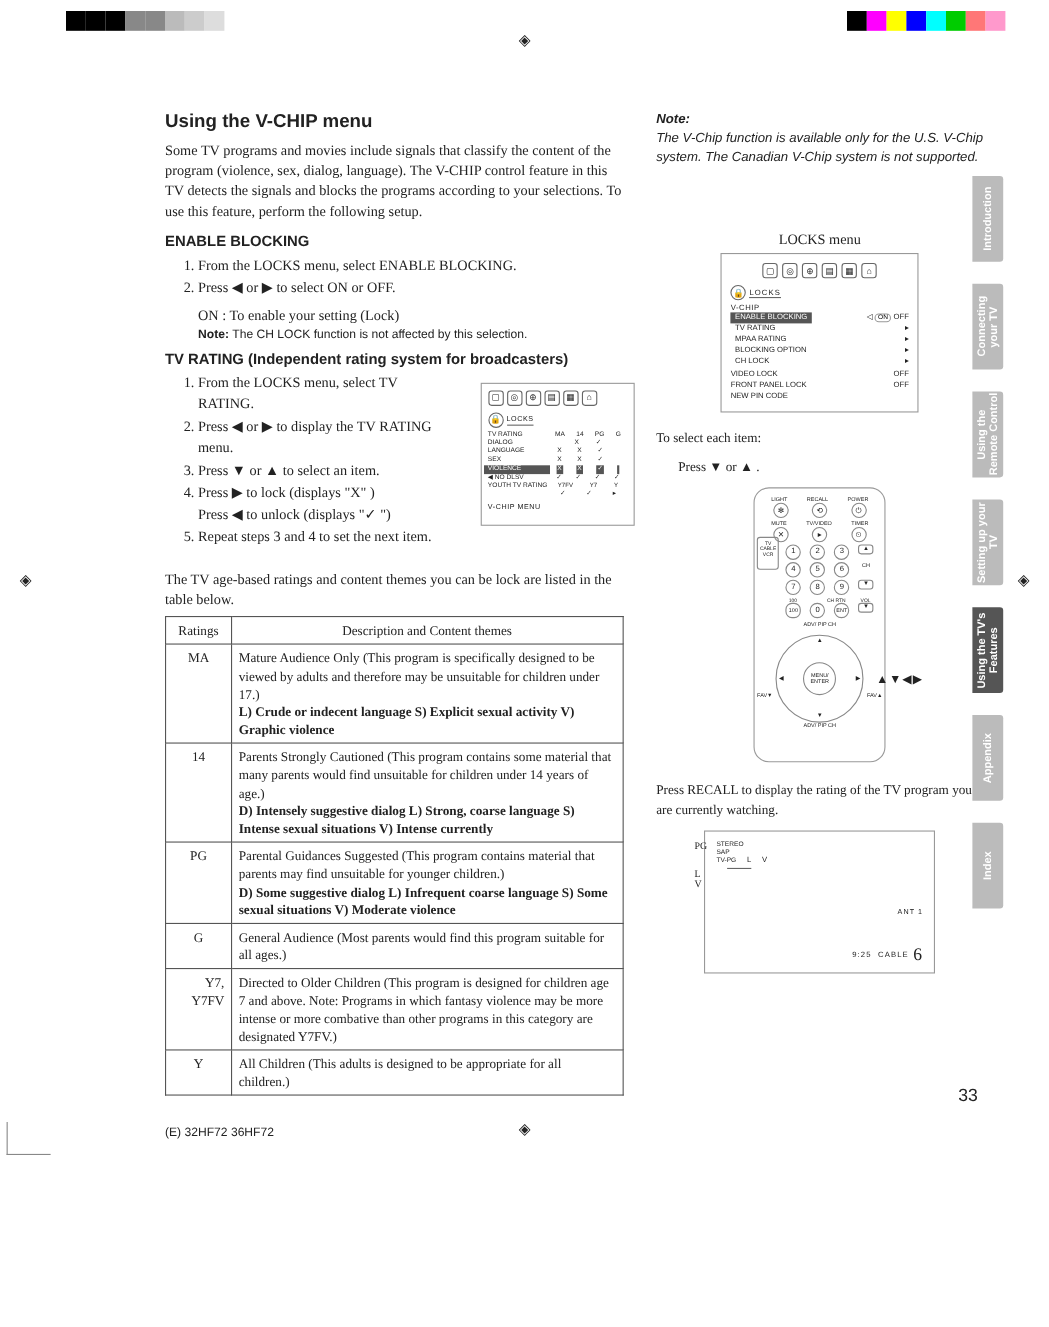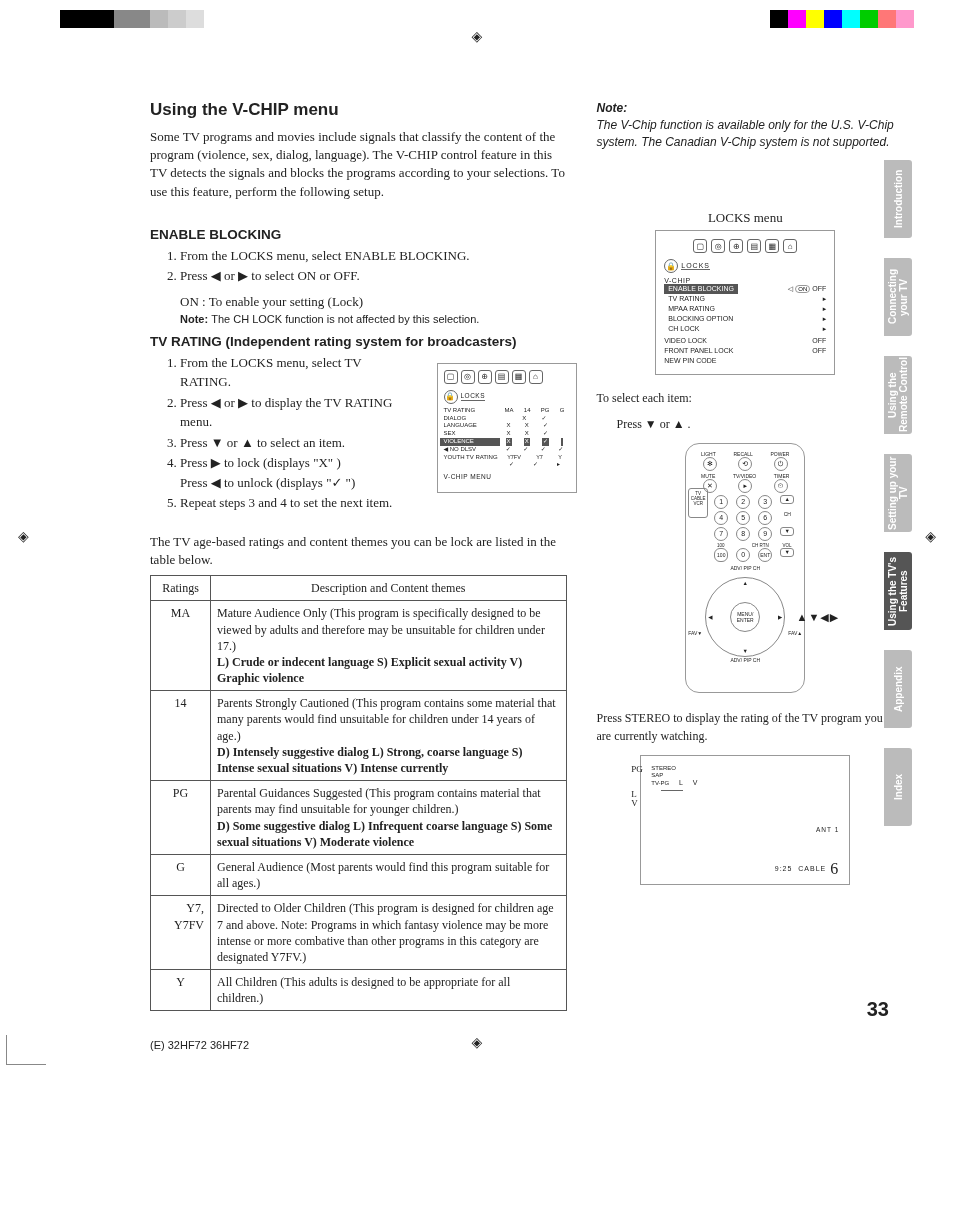--- a/index.html
+++ b/index.html
@@ -8,7 +8,7 @@
   .left-col { flex: 1.4; }
   .right-col { flex: 1; font-size: 12px; }
   h1.main { font-family: Arial, Helvetica, sans-serif; font-weight: bold; font-size: 17px; margin-bottom: 8px; }
-  p.intro { line-height: 1.4; margin-bottom: 26px; }
+  p.intro { line-height: 1.4; margin-bottom: 11px; }
   h2.sub { font-family: Arial, Helvetica, sans-serif; font-weight: bold; font-size: 13.5px; margin-top: 6px; margin-bottom: 4px; }
   ol.steps { list-style: decimal; padding-left: 30px; margin-bottom: 6px; }
   ol.steps li { line-height: 1.5; margin-bottom: 1px; }

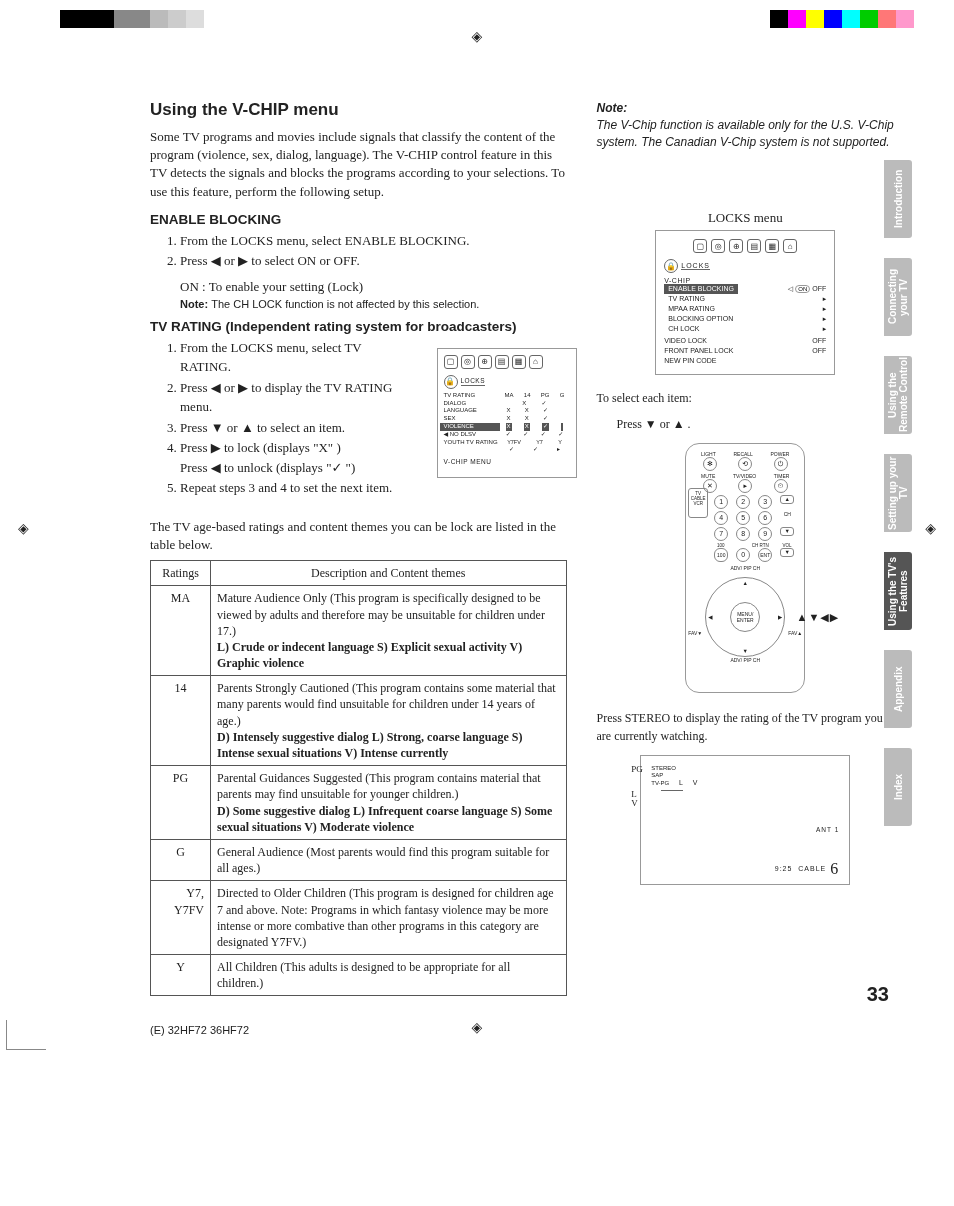--- a/index.html
+++ b/index.html
@@ -391,7 +391,7 @@
   </div>
   </div>
 
-  <div class="right-text">Press STEREO to display the rating of the TV program you are currently watching.</div>
+  <div class="right-text">Press RECALL to display the rating of the TV program you are currently watching.</div>
 
   <div class="tv-osd">
     <div class="line"><span class="lbl-out">PG</span><span style="font-size:6px;line-height:1.1"><span>STEREO</span><br><span>SAP</span><br><span>TV-PG</span></span>&nbsp;&nbsp;&nbsp;&nbsp;&nbsp;<span>L</span>&nbsp;&nbsp;&nbsp;&nbsp;&nbsp;<span>V</span></div>

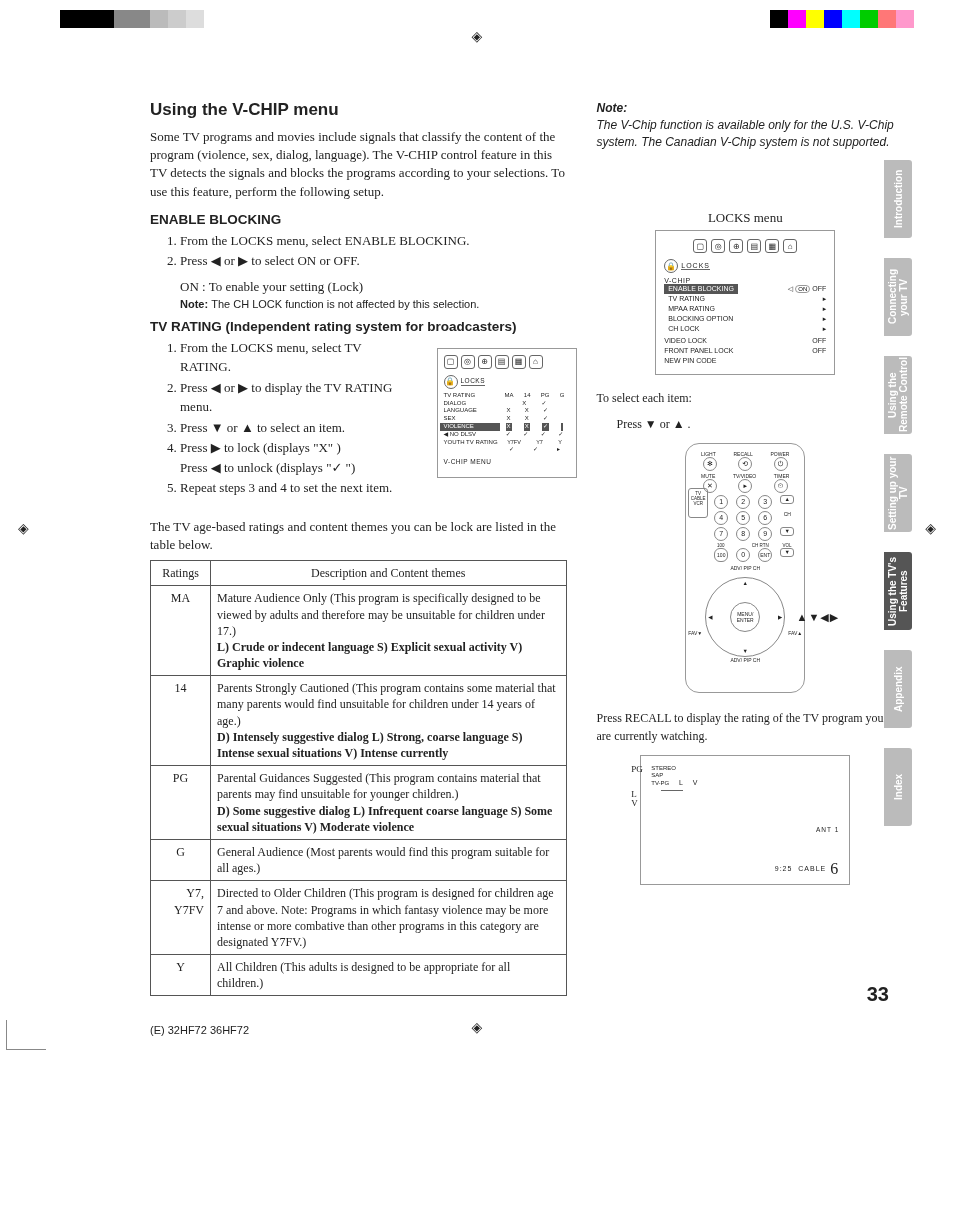--- a/index.html
+++ b/index.html
@@ -56,7 +56,7 @@
   .side-tabs { position: absolute; right: 0; top: 70px; display: flex; flex-direction: column; gap: 20px; }
   .side-tab { background: #bbb; color: #fff; width: 28px; height: 78px; writing-mode: vertical-rl; transform: rotate(180deg); display: flex; align-items: center; justify-content: center; text-align: center; font-family: Arial, sans-serif; font-weight: bold; font-size: 10px; line-height: 1.1; border-radius: 3px 0 0 3px; }
   .side-tab.active { background: #555; height: 78px; }
-  .page-num { position: absolute; right: 65px; bottom: 50px; font-family: Arial, sans-serif; font-weight: bold; font-size: 20px; }
+  .page-num { position: absolute; right: 65px; bottom: 50px; font-family: Arial, sans-serif; font-weight: normal; font-size: 16px; }
   .footer-code { position: absolute; left: 150px; bottom: 20px; font-family: Arial, sans-serif; font-size: 11px; }
   .color-bar { position: absolute; top: 10px; display: flex; height: 18px; }
   .color-bar.left { left: 60px; }

